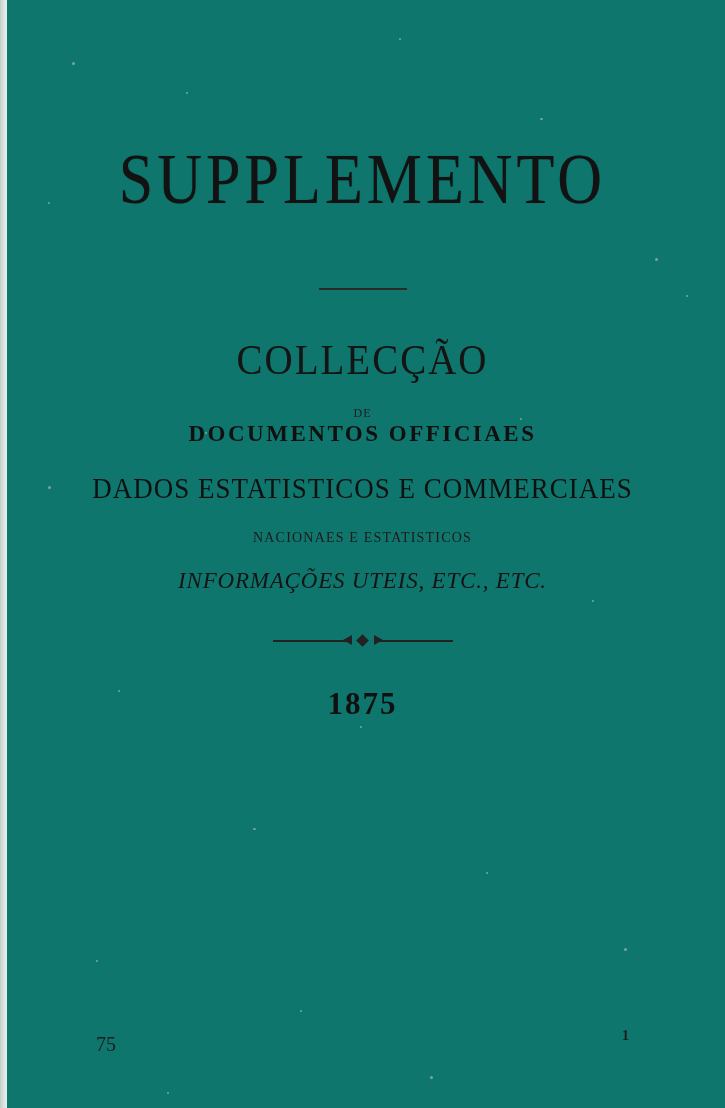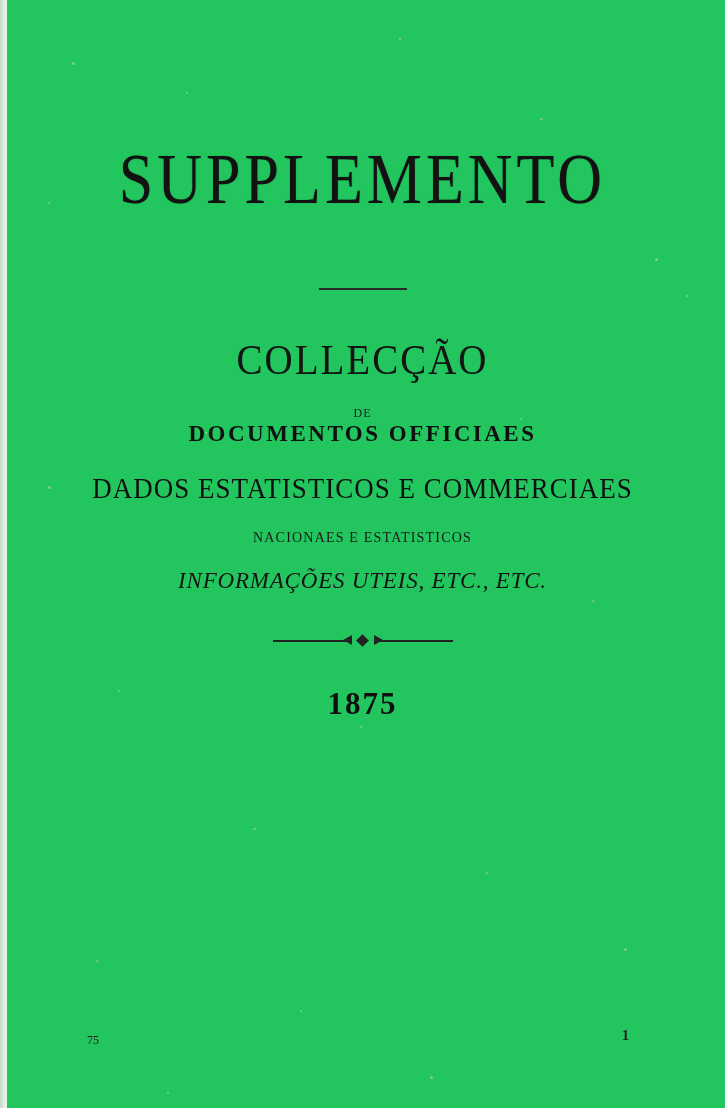--- a/index.html
+++ b/index.html
@@ -12,7 +12,7 @@
     width: 725px;
     height: 1108px;
     margin: 0 auto;
-    background: #22c55e;
+    background: #0f766e;
     overflow: hidden;
     font-family: "Liberation Serif", serif;
     color: #1a1a1a;

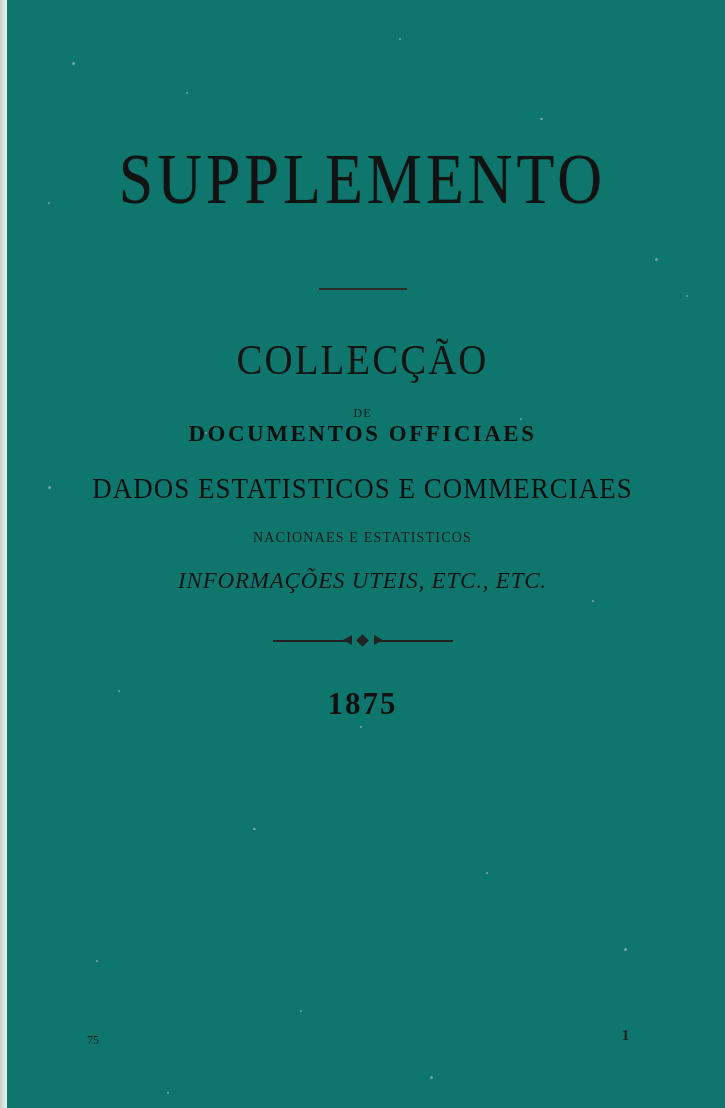--- a/index.html
+++ b/index.html
@@ -154,9 +154,9 @@
 
   .footer-left {
     position: absolute;
-    left: 87px;
+    left: 96px;
     top: 1033px;
-    font-size: 12px;
+    font-size: 20px;
     color: #1c1c1c;
   }
   .footer-right {

